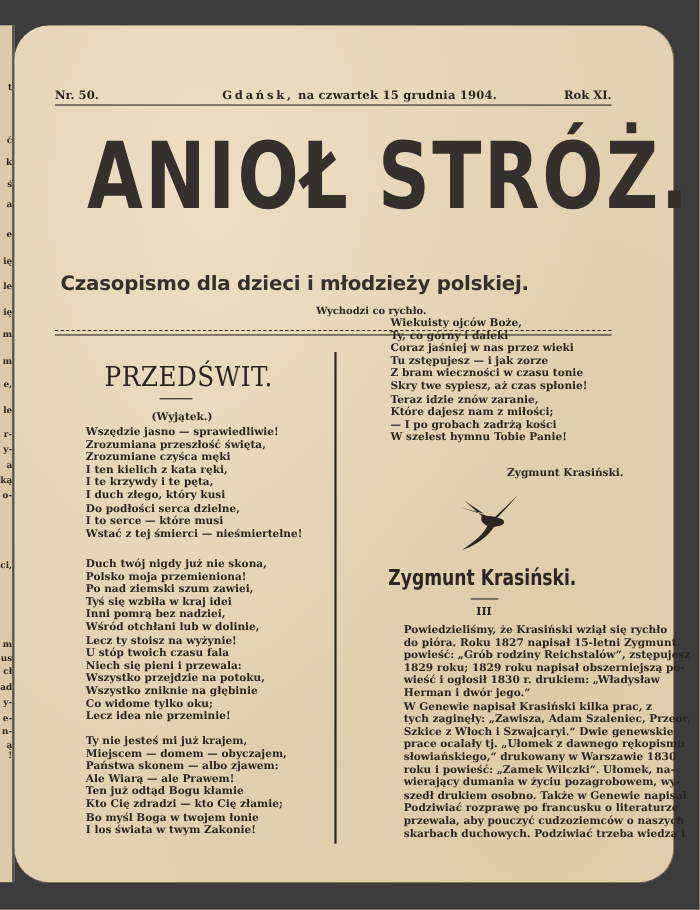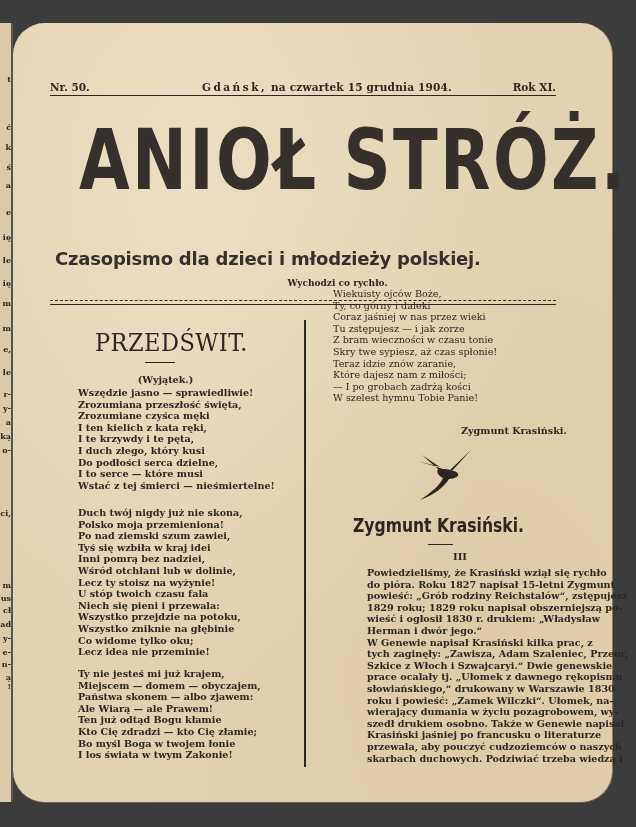--- a/index.html
+++ b/index.html
@@ -73,8 +73,8 @@
   .left-col .ln { white-space:nowrap; }
   .subhead { text-align:center; width:175px; }
   .right-col {
-    position:absolute; left:320px; width:222px;
-    font-size:9.6px; line-height:11.6px; font-weight:normal; color:#2b2621;
+    position:absolute; left:342px; width:222px;
+    font-size:9.6px; line-height:11.6px; font-weight:bold; color:#2b2621;
   }
   .signature { position:absolute; left:448px; top:402px; font-size:9.6px; font-weight:bold; }
   .swallow { position:absolute; left:403px; top:426px; width:56px; height:52px; }

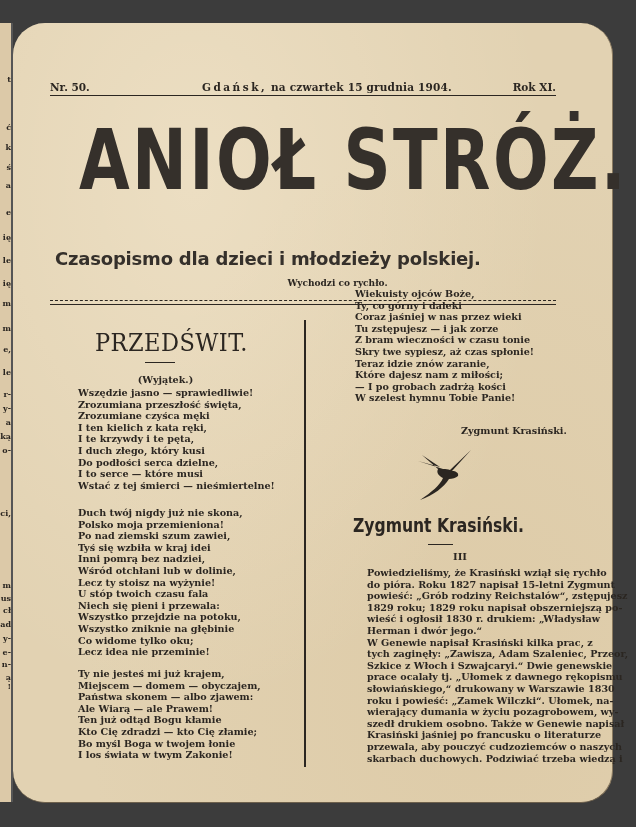--- a/index.html
+++ b/index.html
@@ -83,7 +83,7 @@
     font-family:"DejaVu Sans", sans-serif; font-weight:bold; font-size:20px;
     transform:scaleX(0.78); transform-origin:left top; white-space:nowrap; color:#2b2621;
   }
-  .roman { position:absolute; left:420px; top:528px; font-size:10px; font-weight:bold;margin-left:20px; }
+  .roman { position:absolute; left:420px; top:528px; font-size:10px; font-weight:bold; }
   .prose {
     position:absolute; left:338px; top:544px; width:222px;
     font-size:9.6px; line-height:11.6px; font-weight:bold; color:#2b2621;

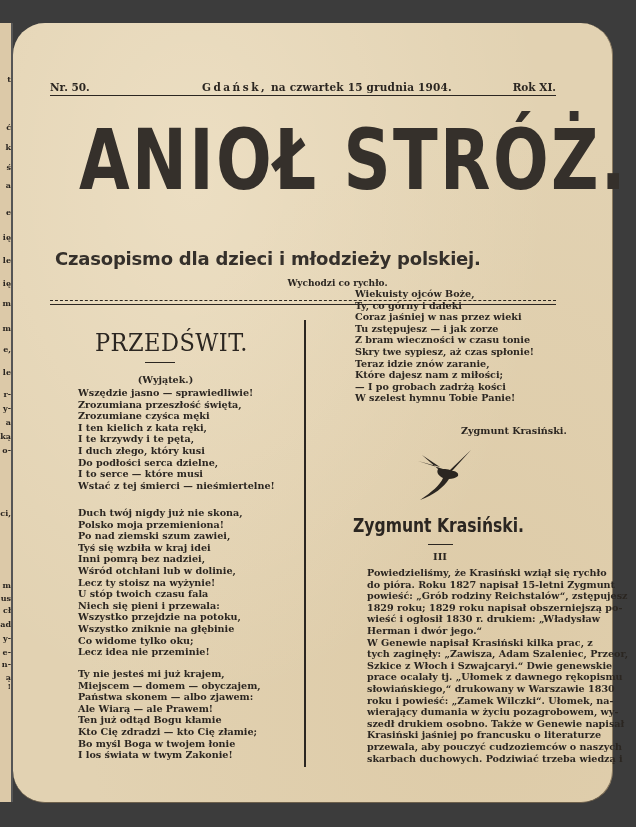--- a/index.html
+++ b/index.html
@@ -229,7 +229,7 @@
         <span class="ln">roku i powieść: „Zamek Wilczki“. Ułomek, na-</span>
         <span class="ln">wierający dumania w życiu pozagrobowem, wy-</span>
         <span class="ln">szedł drukiem osobno. Także w Genewie napisał</span>
-        <span class="ln">Krasiński jaśniej po francusku o literaturze</span>
+        <span class="ln">Podziwiać rozprawę po francusku o literaturze</span>
         <span class="ln">przewala, aby pouczyć cudzoziemców o naszych</span>
         <span class="ln last">skarbach duchowych. Podziwiać trzeba wiedzą i</span>
       </p>

